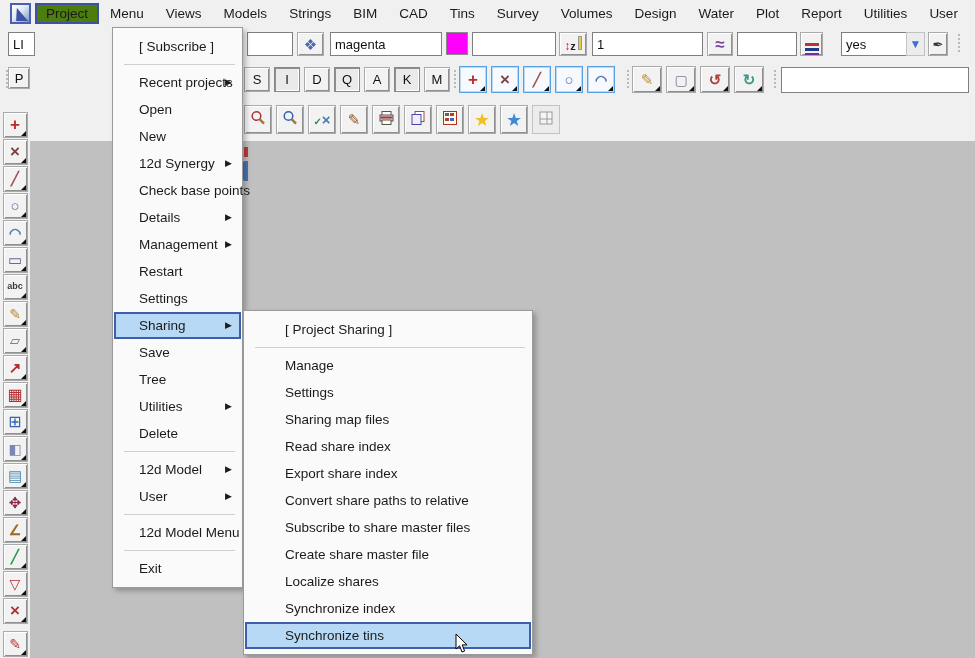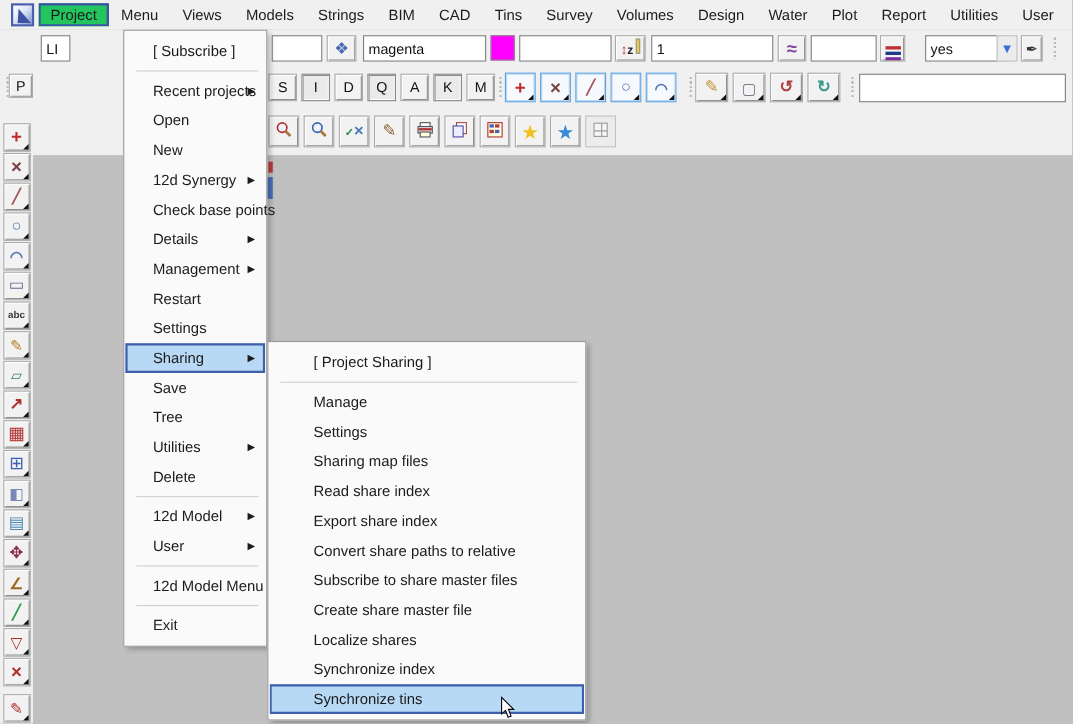--- a/index.html
+++ b/index.html
@@ -26,7 +26,7 @@
 
   
   .mb-item { flex:0 0 auto; padding:3px 11px; font-size:13.5px; color:#1b1b1b; }
-  .mb-item.active { box-shadow:inset 0 0 0 2px #3f51a5; background:#22c55e; }
+  .mb-item.active { box-shadow:inset 0 0 0 2px #3f51a5; background:#4d7c0f; }
   .logo { width:21px; height:21px; margin:0 4px 0 2px; border:2px solid #4a5fae; background:
           linear-gradient(135deg,#ffffff 0%,#dfe8f5 45%,#7a96c8 100%); position:relative; flex:0 0 auto; }
   .logo:before { content:""; position:absolute; left:2px; bottom:1px; border-left:5px solid transparent;

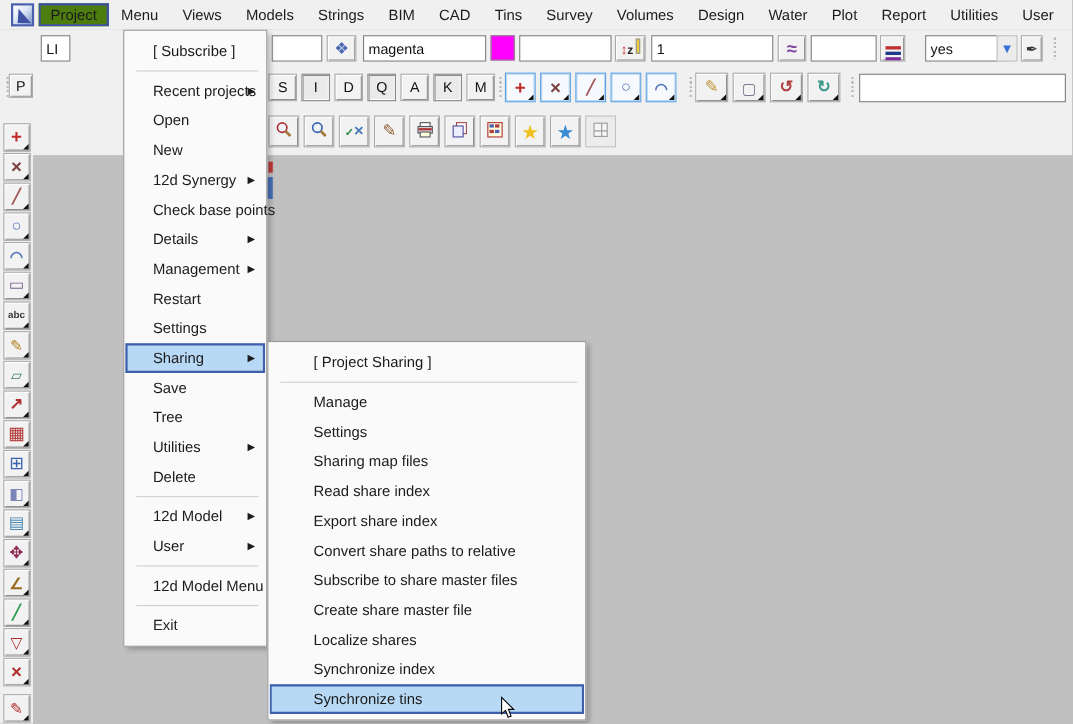--- a/index.html
+++ b/index.html
@@ -106,7 +106,7 @@
     </div>
 
   <div class="bar" id="row2">
-    <input class="inp" style="left: 8px; width: 27px; margin-left: 29px;" value="LI">
+    <input class="inp" style="left: 8px; width: 27px;" value="LI">
     <input class="inp" style="left: 247px; width: 46px;" value="">
     <div class="tool-btn" style="left:297px; width:27px;">
         <span style="color: rgb(74, 106, 181); font-size: 15px; line-height: 1;">❖</span>

